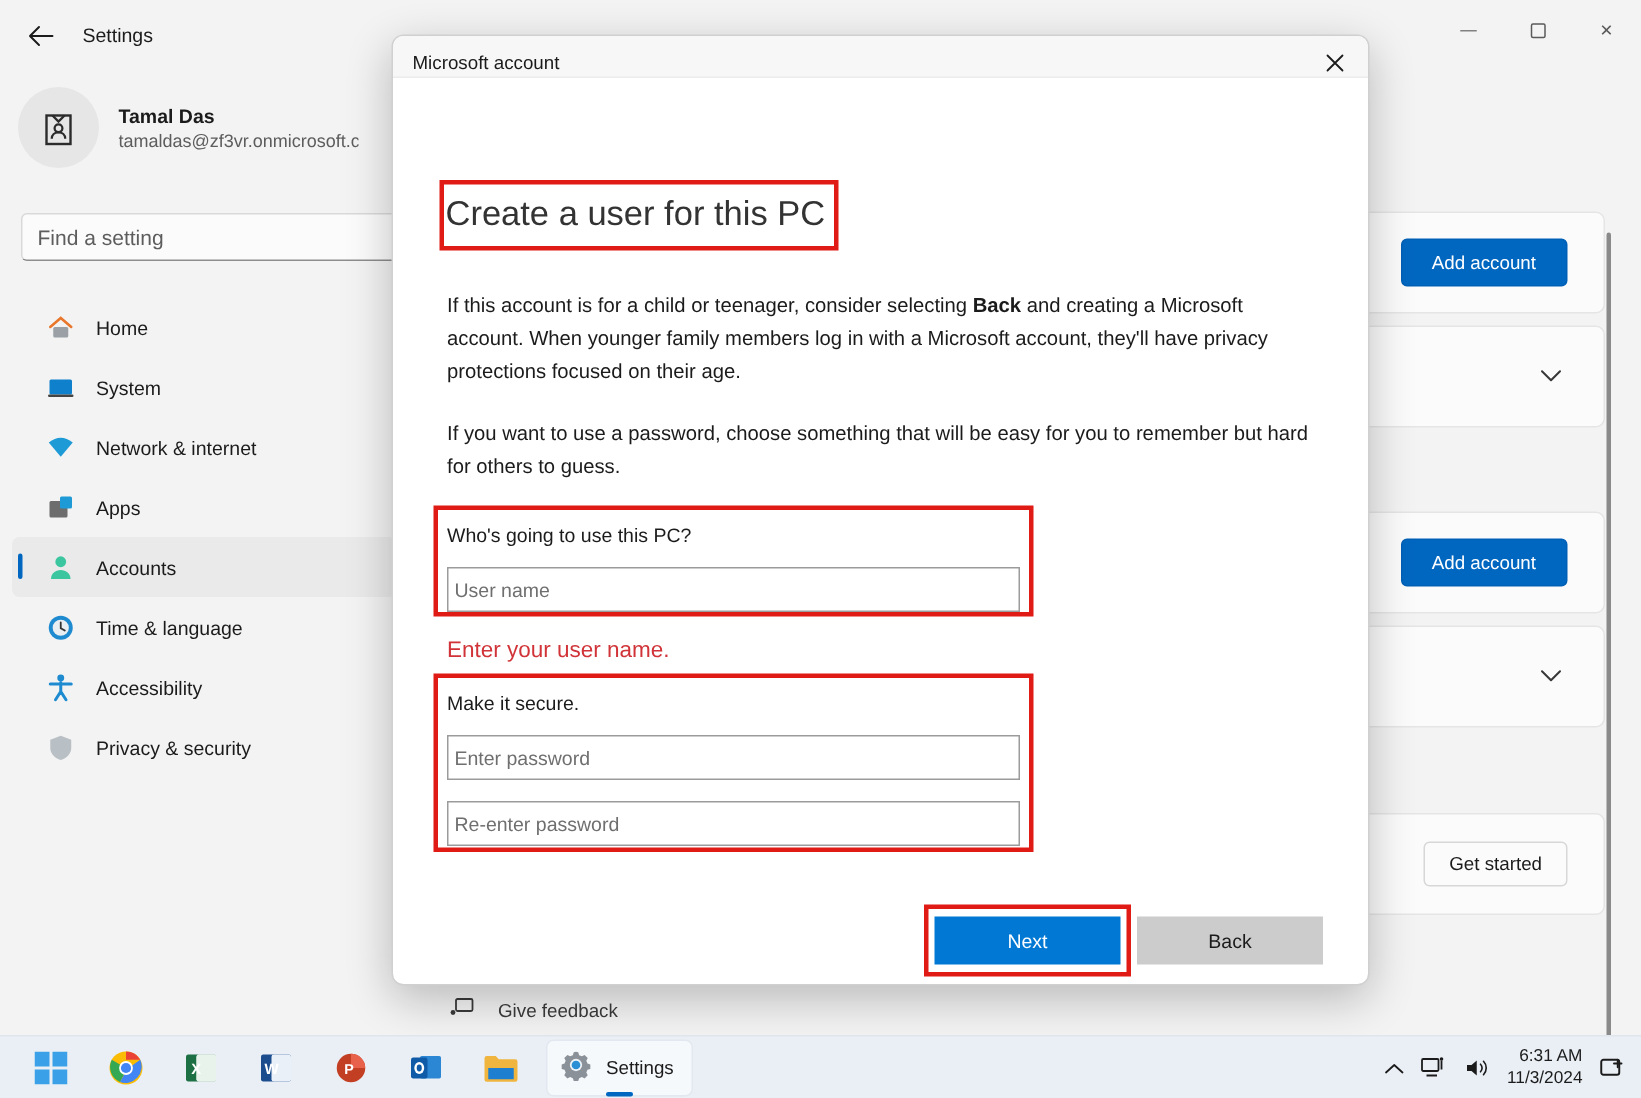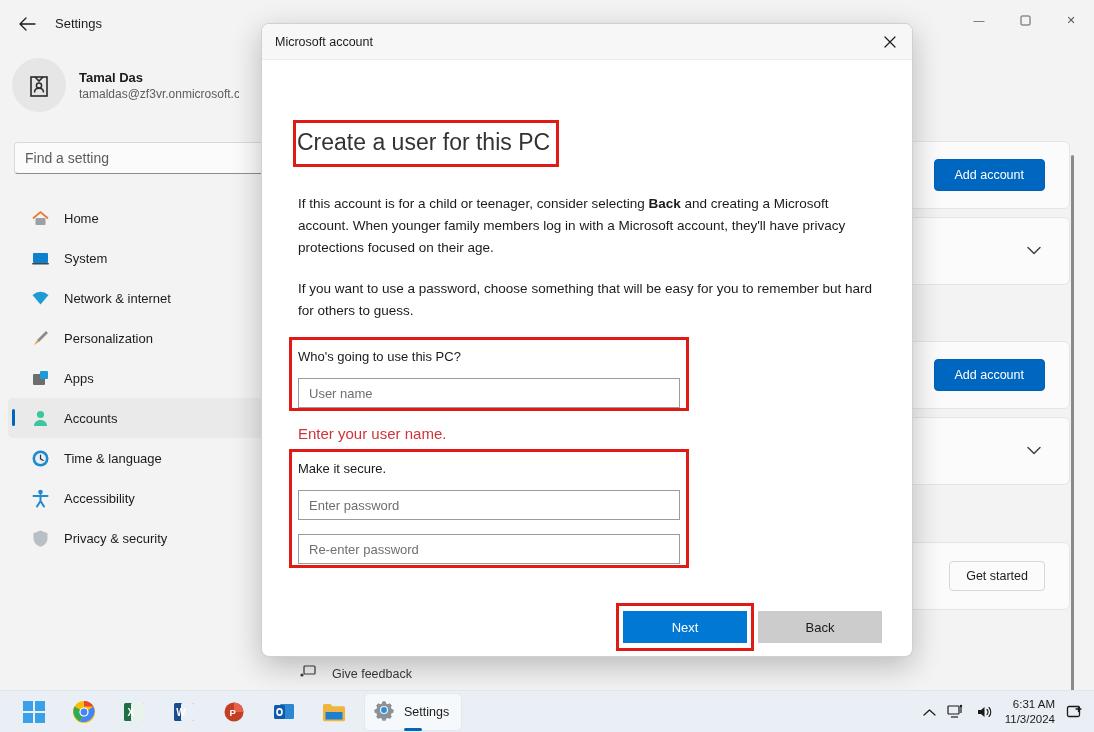--- a/index.html
+++ b/index.html
@@ -149,7 +149,7 @@
   }
   .dialog-titlebar {
     position: absolute; left: 0; top: 0;
-    width: 100%; height: 36px;
+    width: 100%; height: 28px;
     background: #f7f7f7;
     border-bottom: 1px solid #ececec;
   }

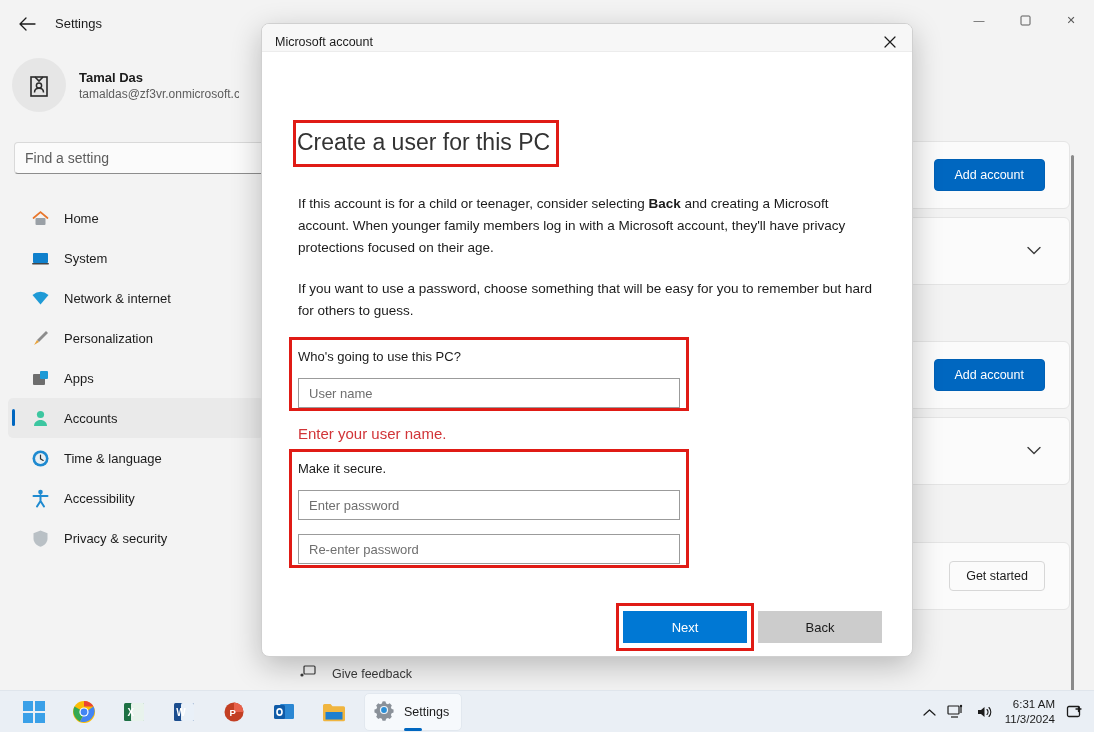--- a/index.html
+++ b/index.html
@@ -324,15 +324,6 @@
         <div class="nav-item">
           <span class="nav-icon">
             <svg width="19" height="19" viewBox="0 0 19 19">
-                <path d="M15 2 L6 11 L8 13 L17 4 Z" fill="#8c8c8c"></path>
-                <path d="M6 11 L3 16 L8 13 Z" fill="#e8a33d"></path>
-              </svg>
-          </span>
-          <span class="nav-label">Personalization</span>
-        </div>
-        <div class="nav-item">
-          <span class="nav-icon">
-            <svg width="19" height="19" viewBox="0 0 19 19">
                 <rect x="2" y="5" width="12" height="11" fill="#6d6d6d" rx="1"></rect>
                 <rect x="9" y="2" width="8" height="8" fill="#1e9ad6" rx="1"></rect>
               </svg>

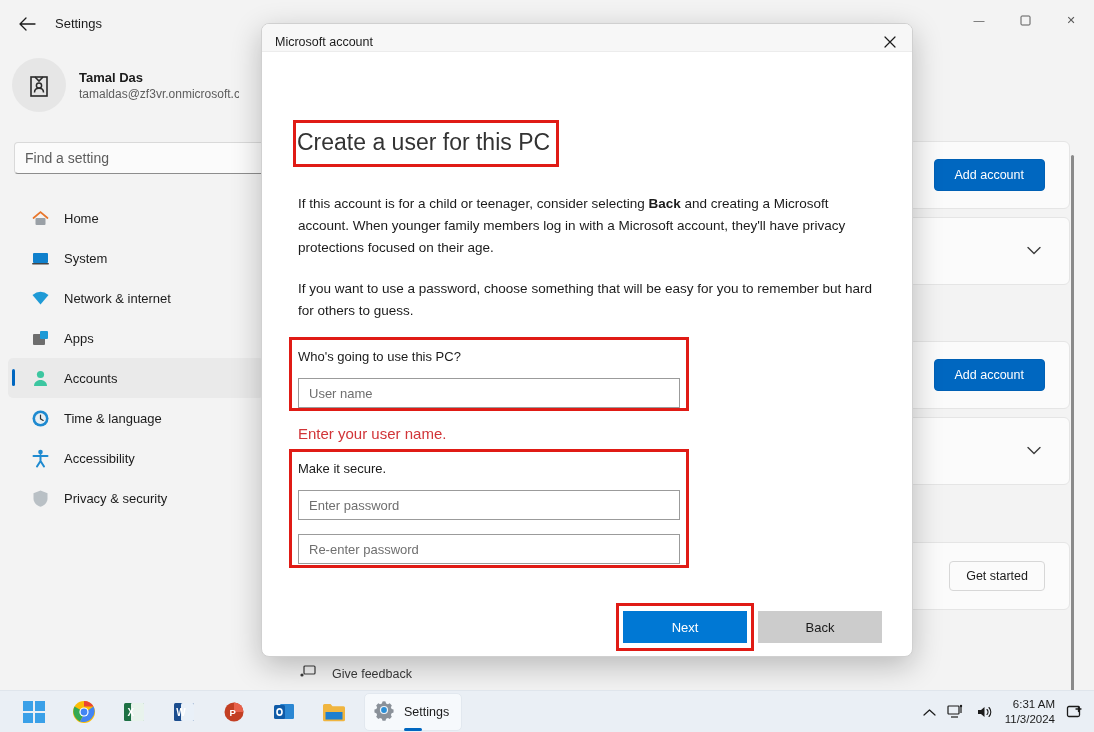--- a/index.html
+++ b/index.html
@@ -191,7 +191,7 @@
     width: 382px; height: 30px;
     background: #ffffff;
     border: 1px solid #9b9b9b;
-    display: flex; align-items: center; padding: 0 10px;
+    display: flex; align-items: center; padding: 0 4px;
   }
   .text-input span { font-size: 13px; color: #6f6f6f; }
   .error-text {

